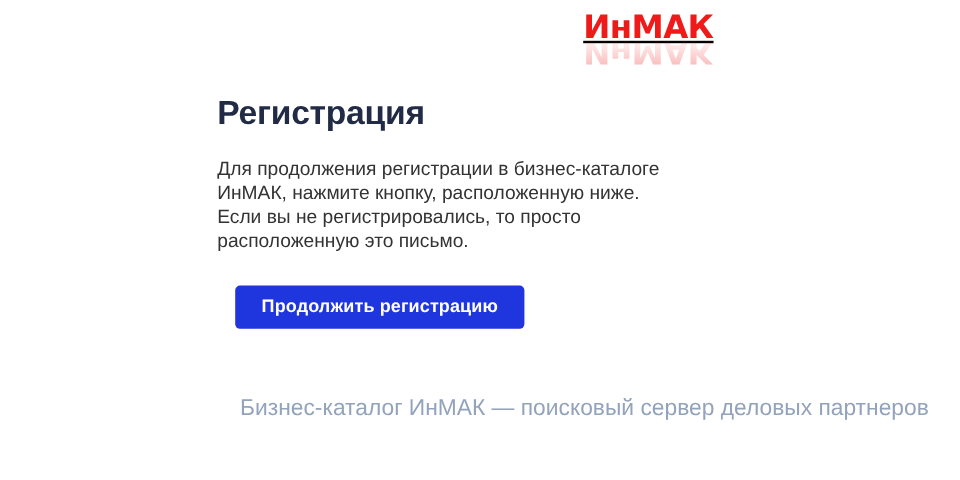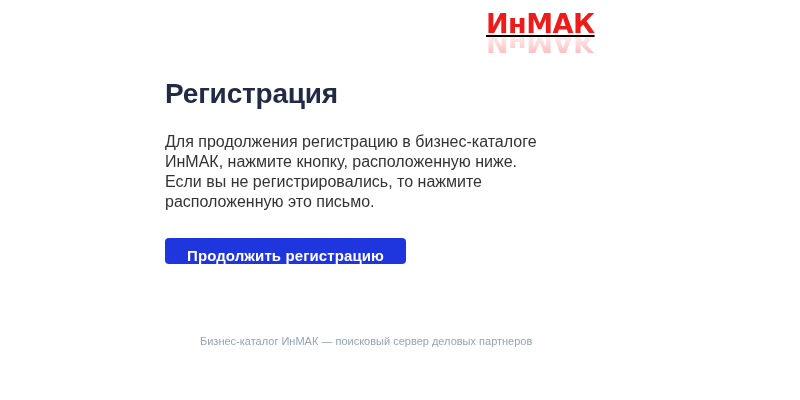--- a/index.html
+++ b/index.html
@@ -66,7 +66,7 @@
   
   .content {
     position: absolute;
-    left: 165px;
+    left: 181px;
     top: 78px;
     width: 440px;
   }

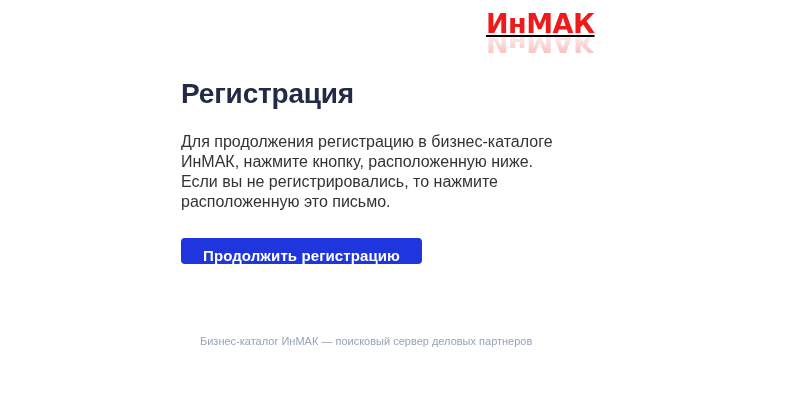--- a/index.html
+++ b/index.html
@@ -144,7 +144,7 @@
     <h1 class="page-title">Регистрация</h1>
 
     <p class="body-copy">
-      <span class="copy-line">Для продолжения регистрацию в бизнес-каталоге</span>
+      <span class="copy-line">Для продолжения регистрации в бизнес-каталоге</span>
       <span class="copy-line">ИнМАК, нажмите кнопку, расположенную ниже.</span>
       <span class="copy-line">Если вы не регистрировались, то нажмите</span>
       <span class="copy-line">расположенную это письмо.</span>

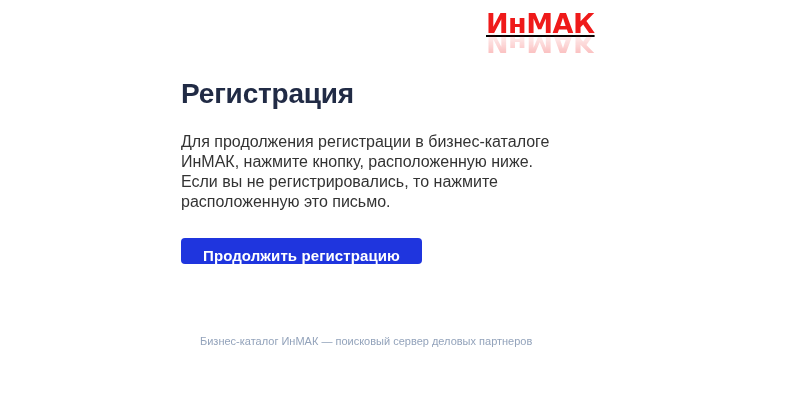--- a/index.html
+++ b/index.html
@@ -146,7 +146,7 @@
     <p class="body-copy">
       <span class="copy-line">Для продолжения регистрации в бизнес-каталоге</span>
       <span class="copy-line">ИнМАК, нажмите кнопку, расположенную ниже.</span>
-      <span class="copy-line">Если вы не регистрировались, то нажмите</span>
+      <span class="copy-line">Если вы не регистрировались, то просто</span>
       <span class="copy-line">расположенную это письмо.</span>
     </p>
 

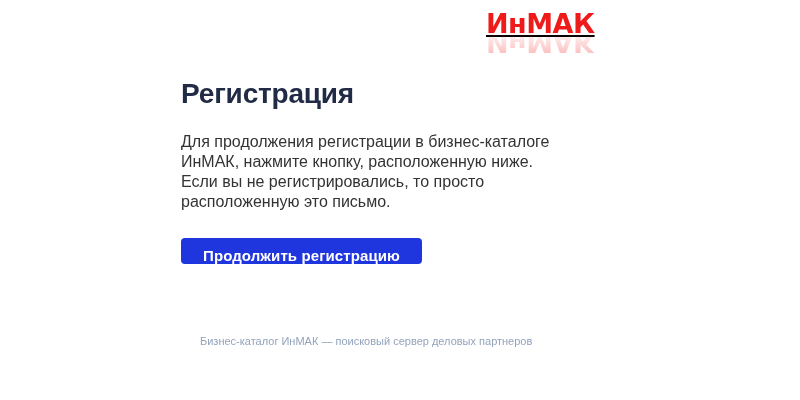--- a/index.html
+++ b/index.html
@@ -103,7 +103,7 @@
     font-size: 15px;
     font-weight: bold;
     line-height: 36px;
-    height: 26px;
+    height: 36px;
     padding: 0 22px;
     border: none;
     border-radius: 4px;
@@ -112,6 +112,7 @@
     letter-spacing: 0.1px;
     text-decoration: none;
     white-space: nowrap;
+    margin-left: 15px;
   }
 
   

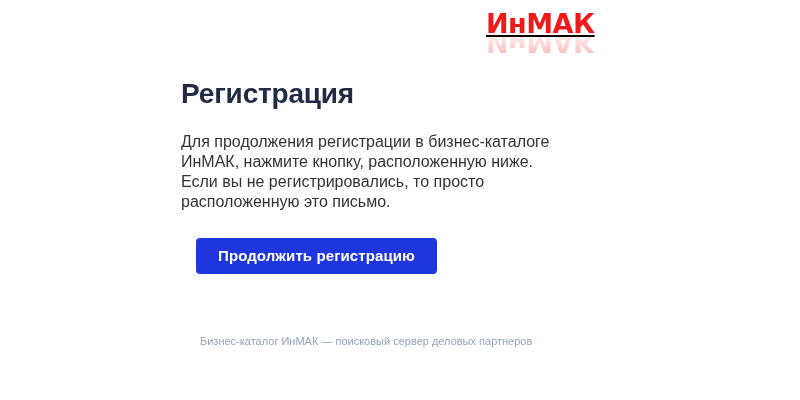--- a/index.html
+++ b/index.html
@@ -124,7 +124,7 @@
   }
   .footer-note {
     margin: 0;
-    font-size: 11px;
+    font-size: 19px;
     line-height: 16px;
     color: #93A3BB;
     white-space: nowrap;

